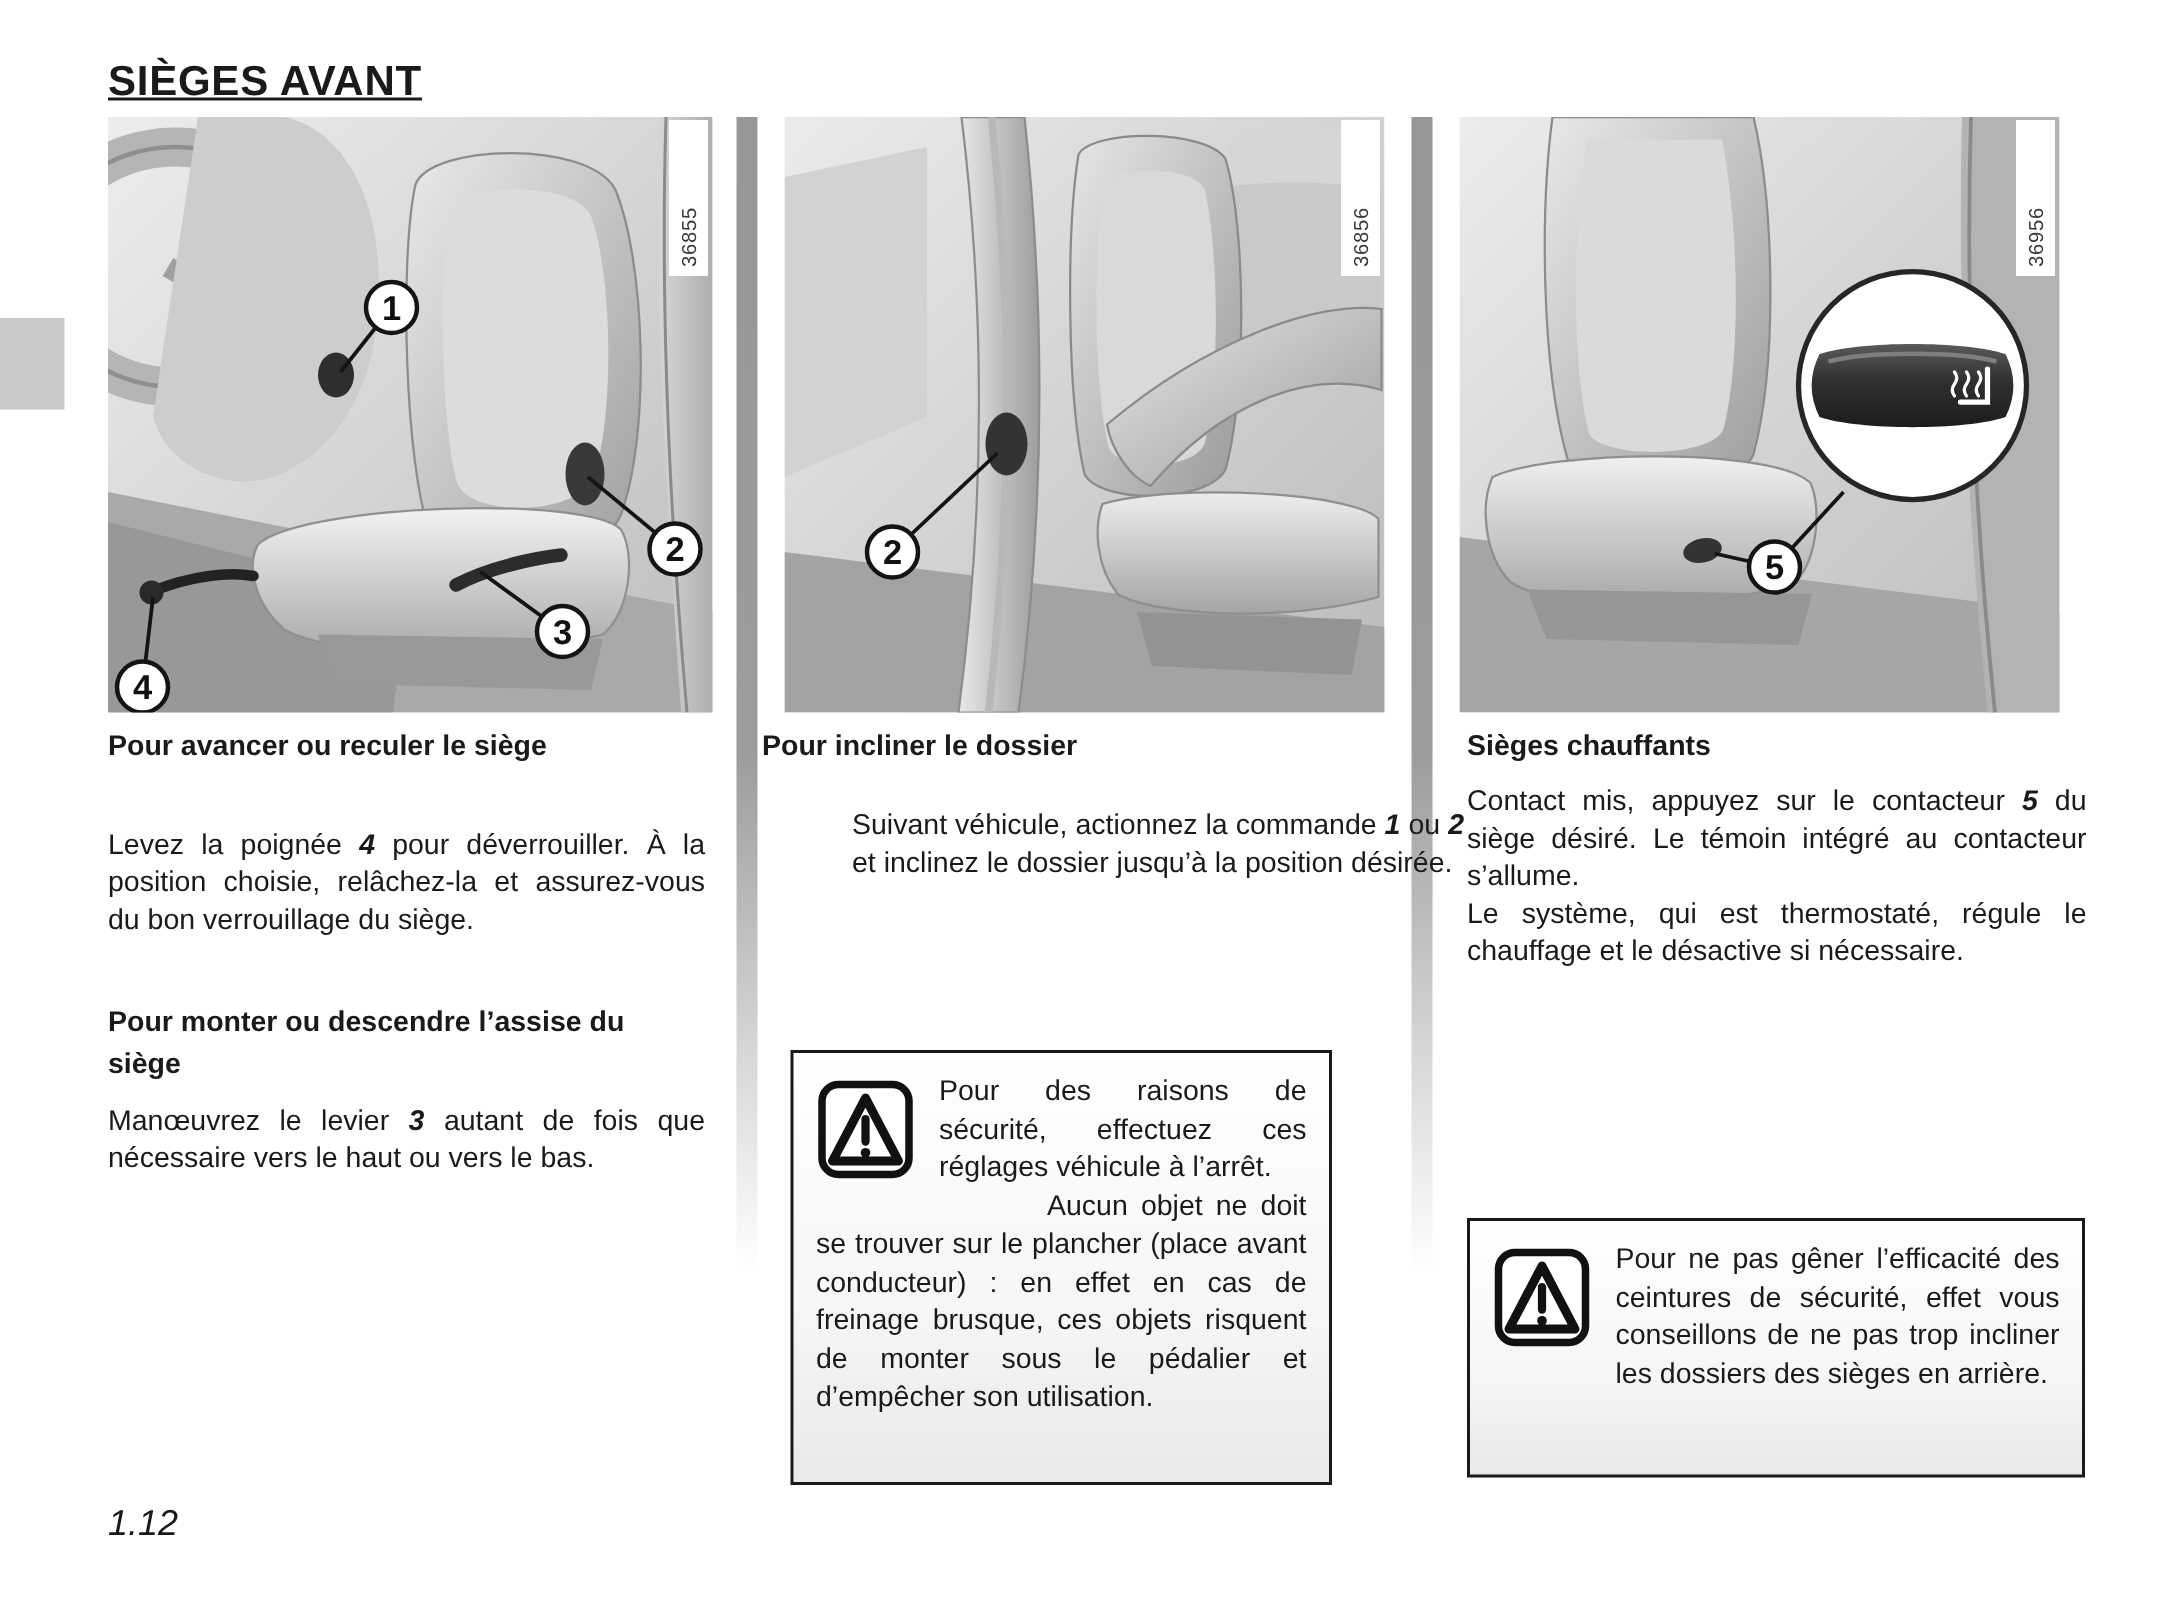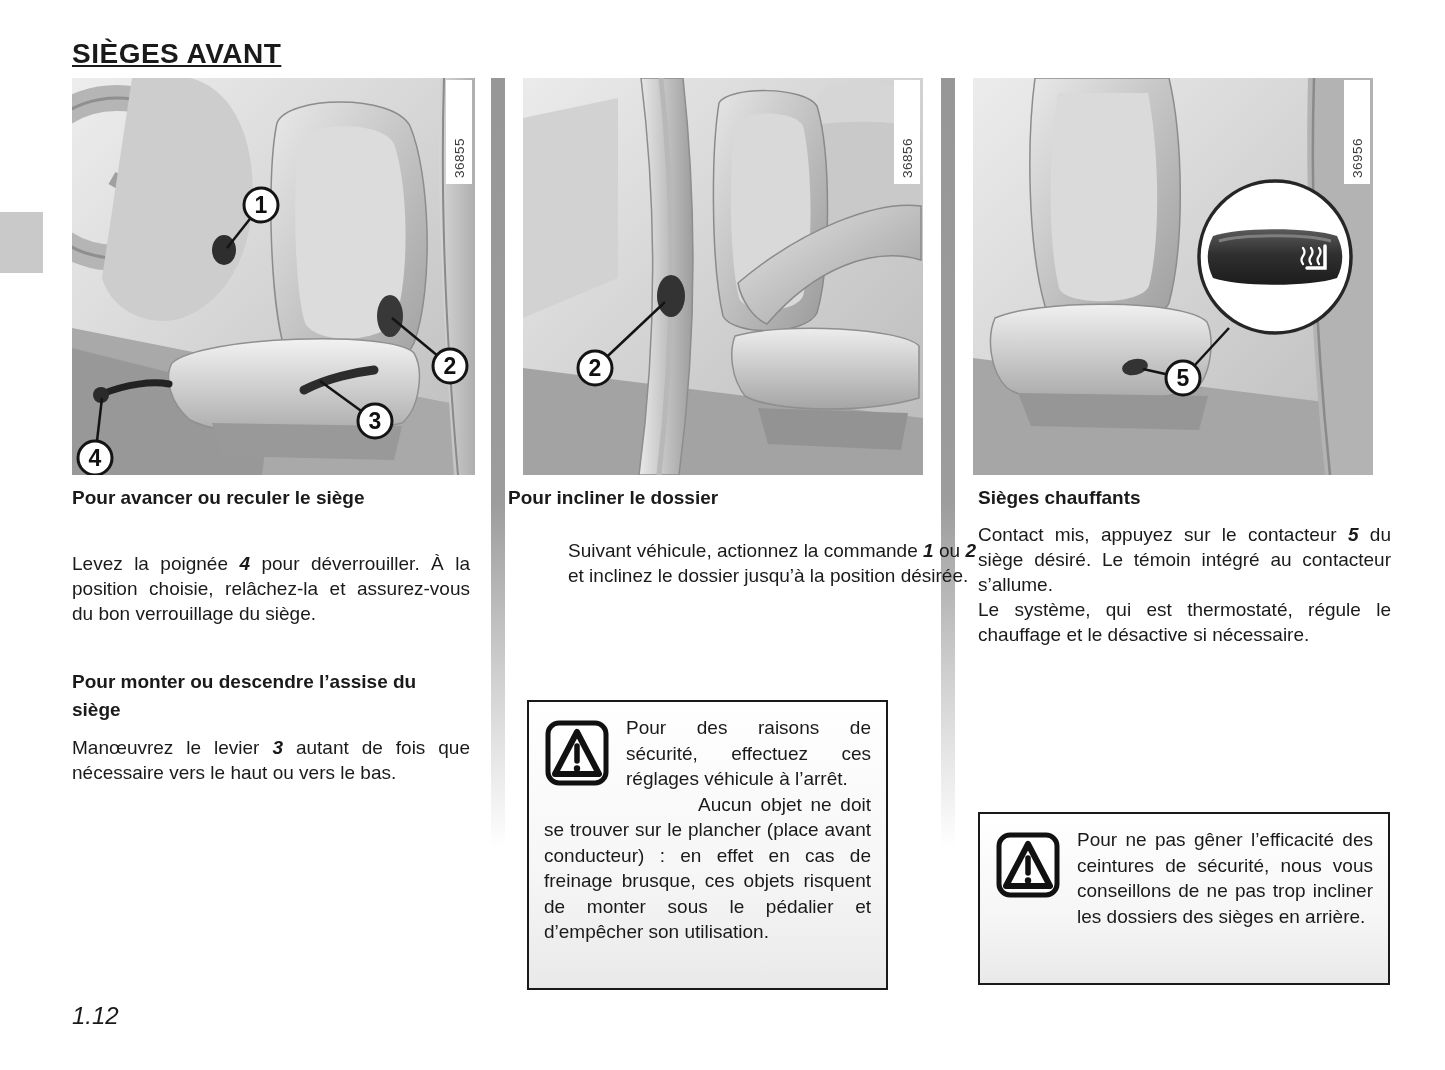--- a/index.html
+++ b/index.html
@@ -283,7 +283,7 @@
       <line x1="33" y1="29" x2="33" y2="44" stroke="#111" stroke-width="5.5" stroke-linecap="round"></line>
       <circle cx="33" cy="51.5" r="3.2" fill="#111"></circle>
     </svg>
-    <p>Pour ne pas gêner l’efficacité des ceintures de sécurité, nous vous conseillons de ne pas trop incliner les dossiers des sièges en arrière.</p>
+    <p>Pour ne pas gêner l’efficacité des ceintures de sécurité, effet vous conseillons de ne pas trop incliner les dossiers des sièges en arrière.</p>
   </div>
 
   <div class="abs page-number">1.12</div>

